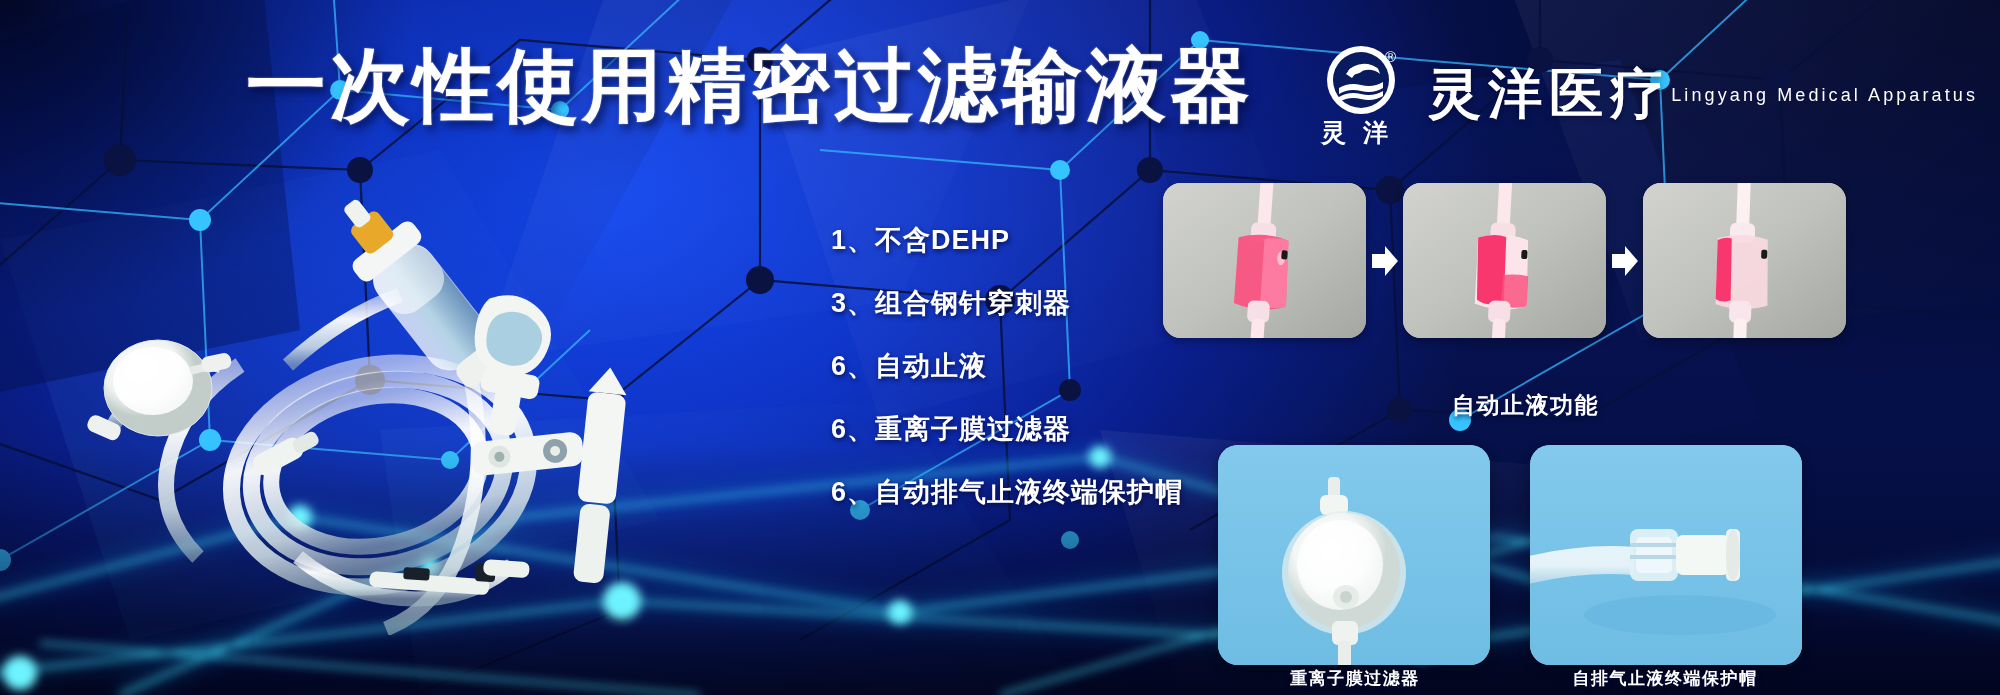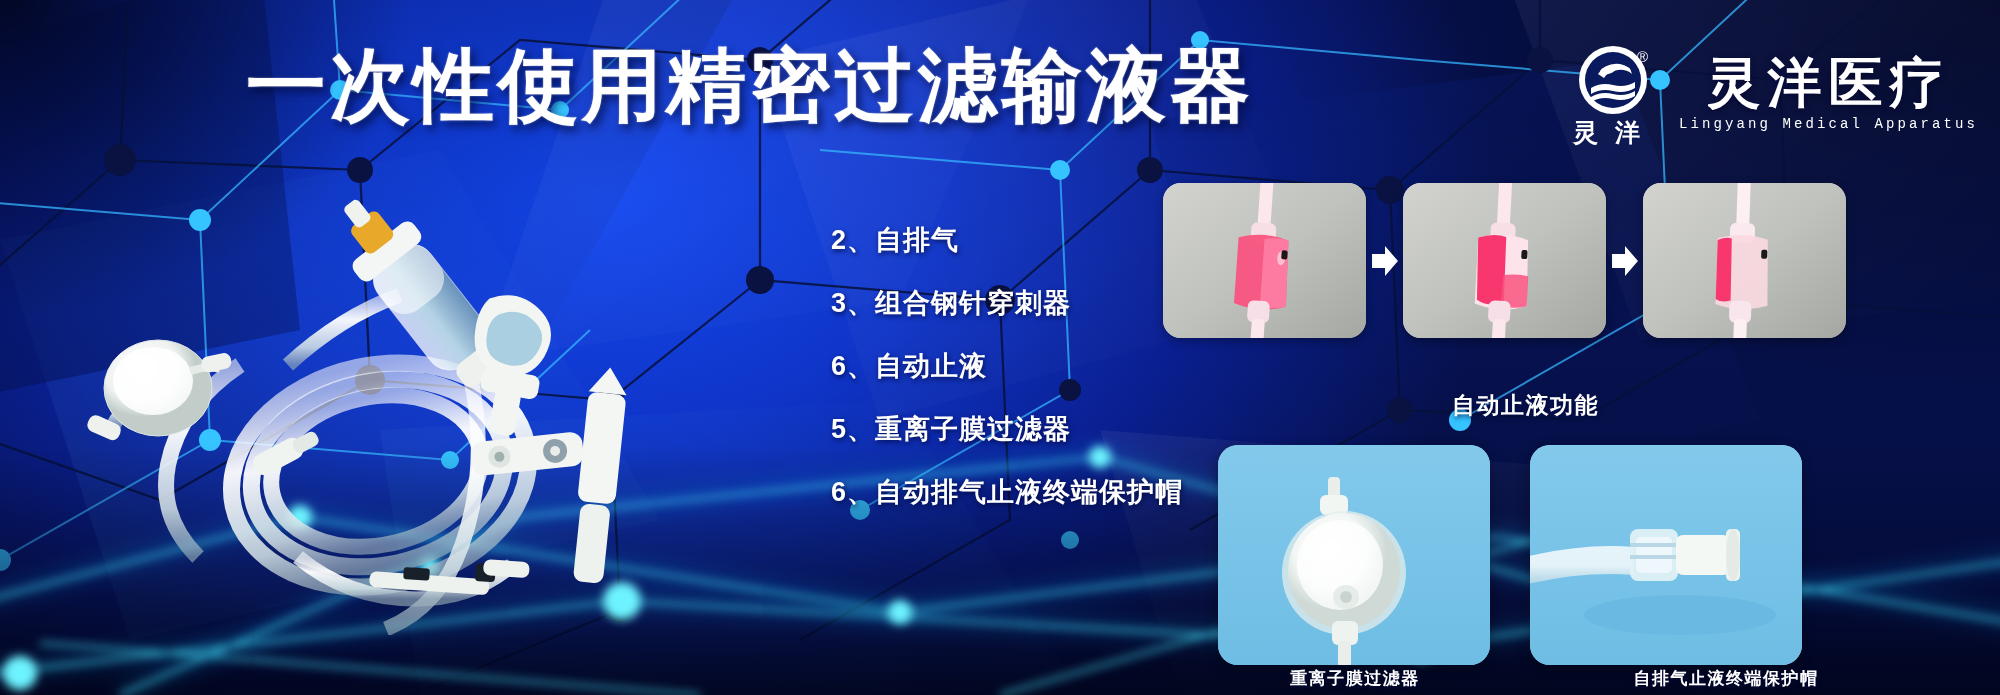--- a/index.html
+++ b/index.html
@@ -57,7 +57,7 @@
   .logo{position:absolute;right:22px;top:38px;display:flex;align-items:center;gap:18px;}
   .logo-mark{position:relative;width:96px;height:110px;flex:0 0 auto;}
   .logo-mark svg{display:block;}
-  .logo-text{display:flex;flex-direction:column;align-items:center;}
+  .logo-text{display:flex;flex-direction:row;align-items:center;}
   .logo-cn{
     font-size:54px;font-weight:bold;color:#fff;letter-spacing:7px;line-height:1.05;
     text-shadow:0 2px 6px rgba(0,0,40,.6);

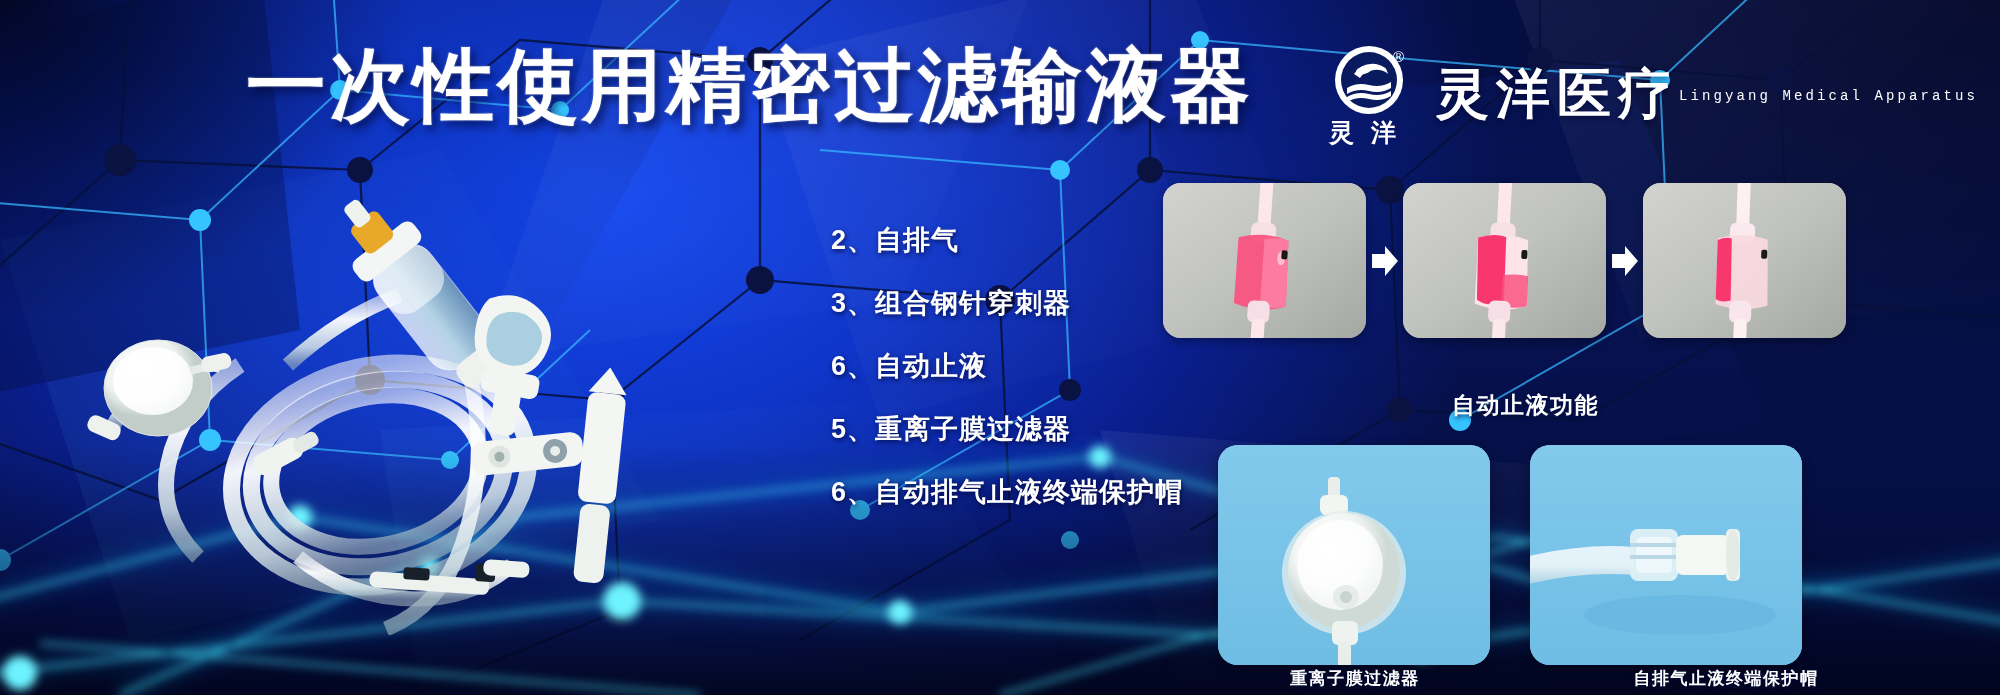--- a/index.html
+++ b/index.html
@@ -63,8 +63,8 @@
     text-shadow:0 2px 6px rgba(0,0,40,.6);
   }
   .logo-en{
-    font-size:14px;color:#fff;letter-spacing:3.1px;margin-top:5px;
-    font-family:Liberation Mono, monospace;
+    font-size:18px;color:#fff;letter-spacing:3.1px;margin-top:5px;
+    font-family:Liberation Sans, sans-serif;
   }
 
   

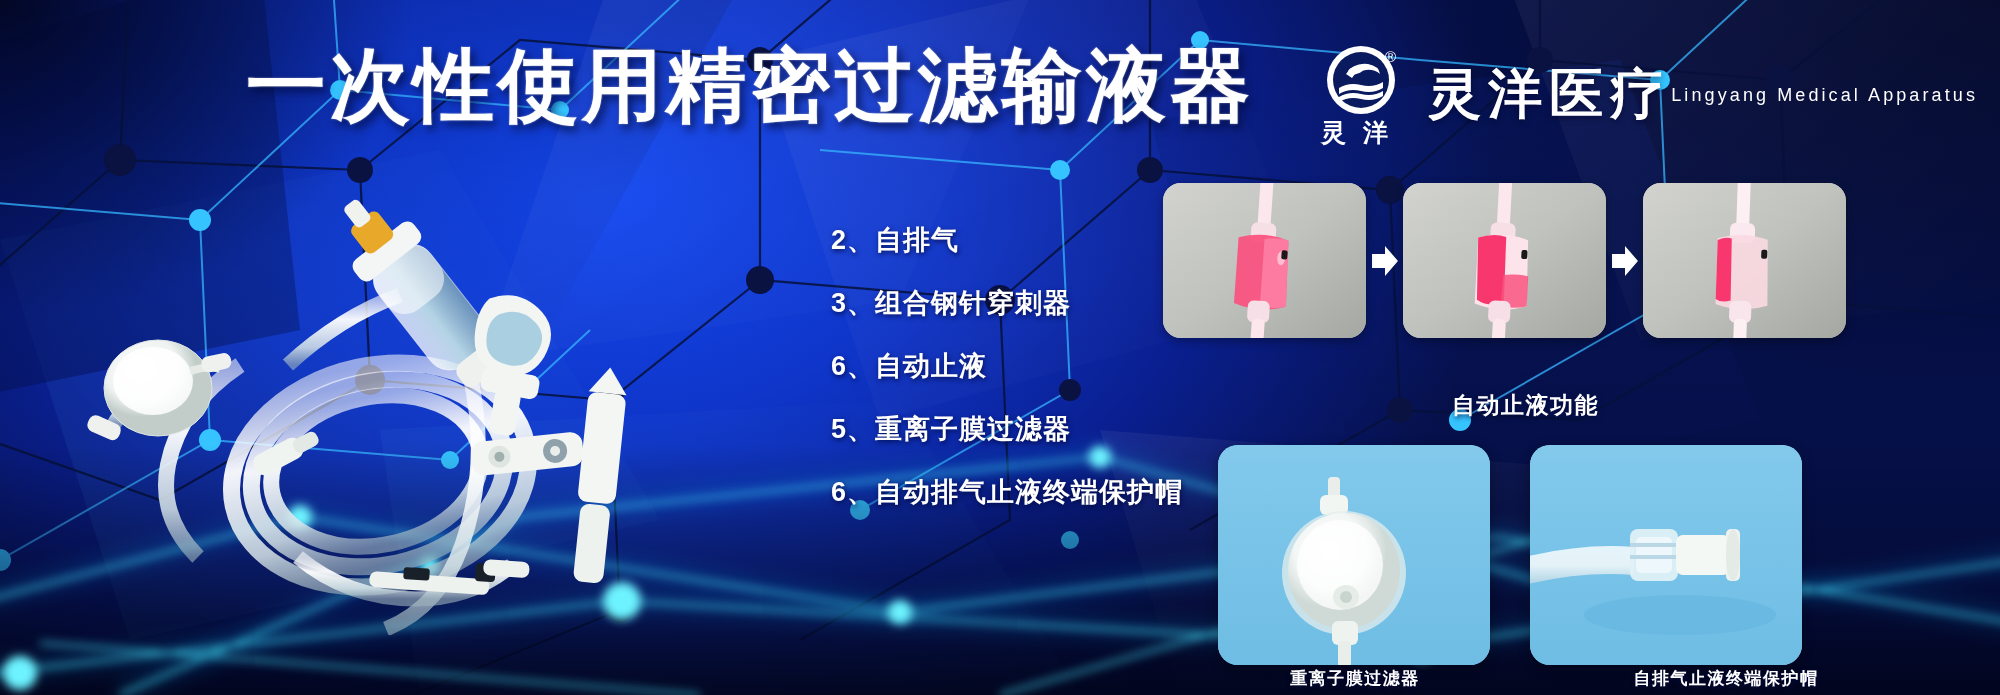--- a/index.html
+++ b/index.html
@@ -363,6 +363,7 @@
   </div>
 
   <div class="features">
+    <div class="feature">1、不含DEHP</div>
     <div class="feature">2、自排气</div>
     <div class="feature">3、组合钢针穿刺器</div>
     <div class="feature">6、自动止液</div>

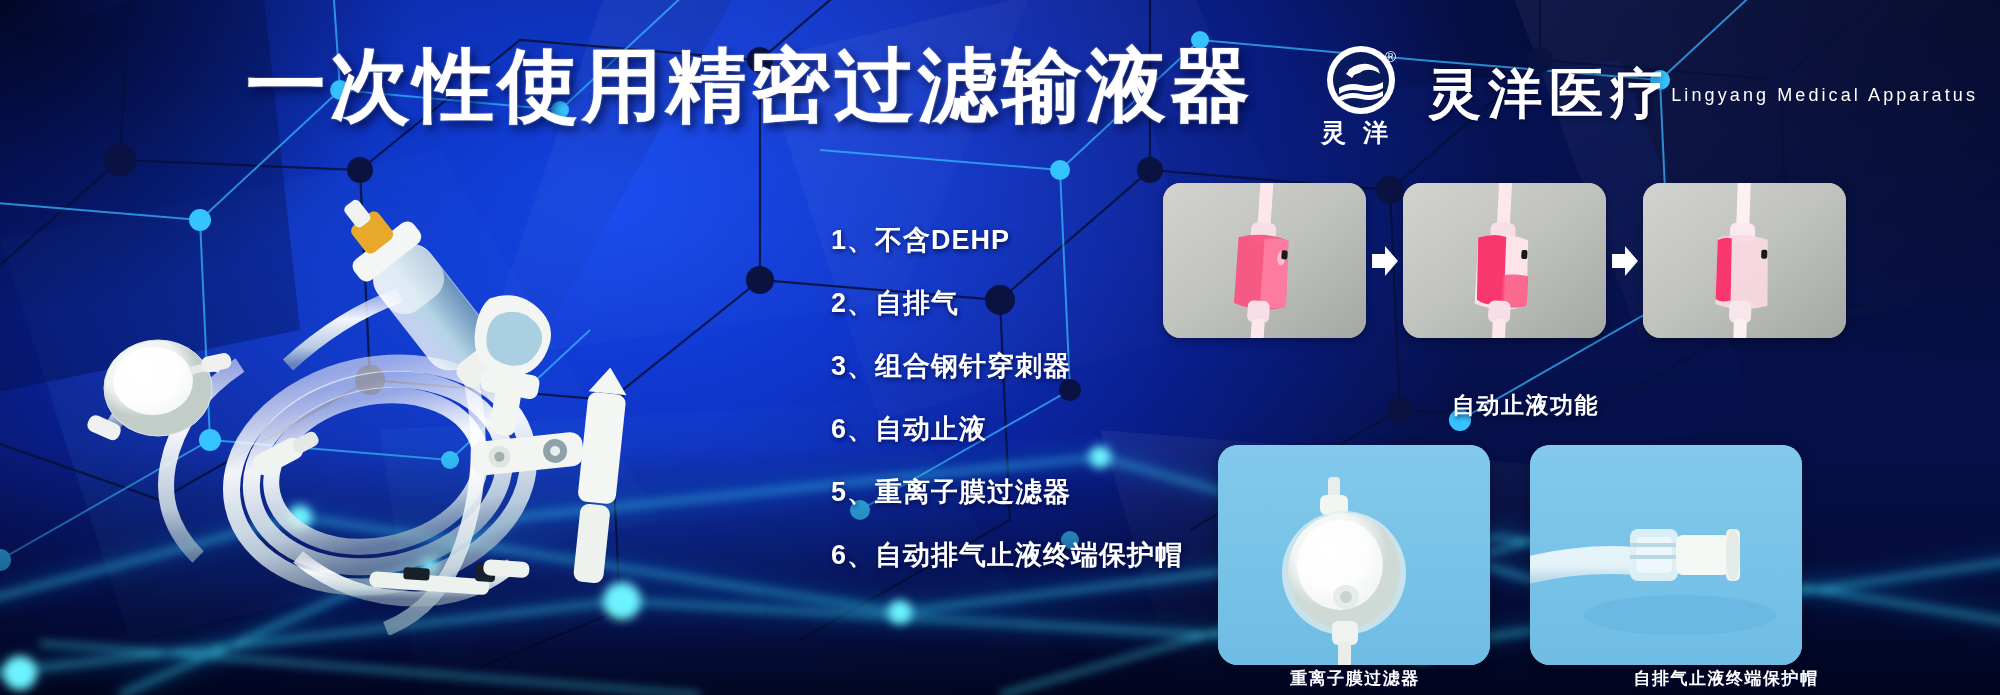--- a/index.html
+++ b/index.html
@@ -364,7 +364,6 @@
 
   <div class="features">
     <div class="feature">1、不含DEHP</div>
-    <div class="feature">2、自排气</div>
     <div class="feature">3、组合钢针穿刺器</div>
     <div class="feature">6、自动止液</div>
     <div class="feature">5、重离子膜过滤器</div>

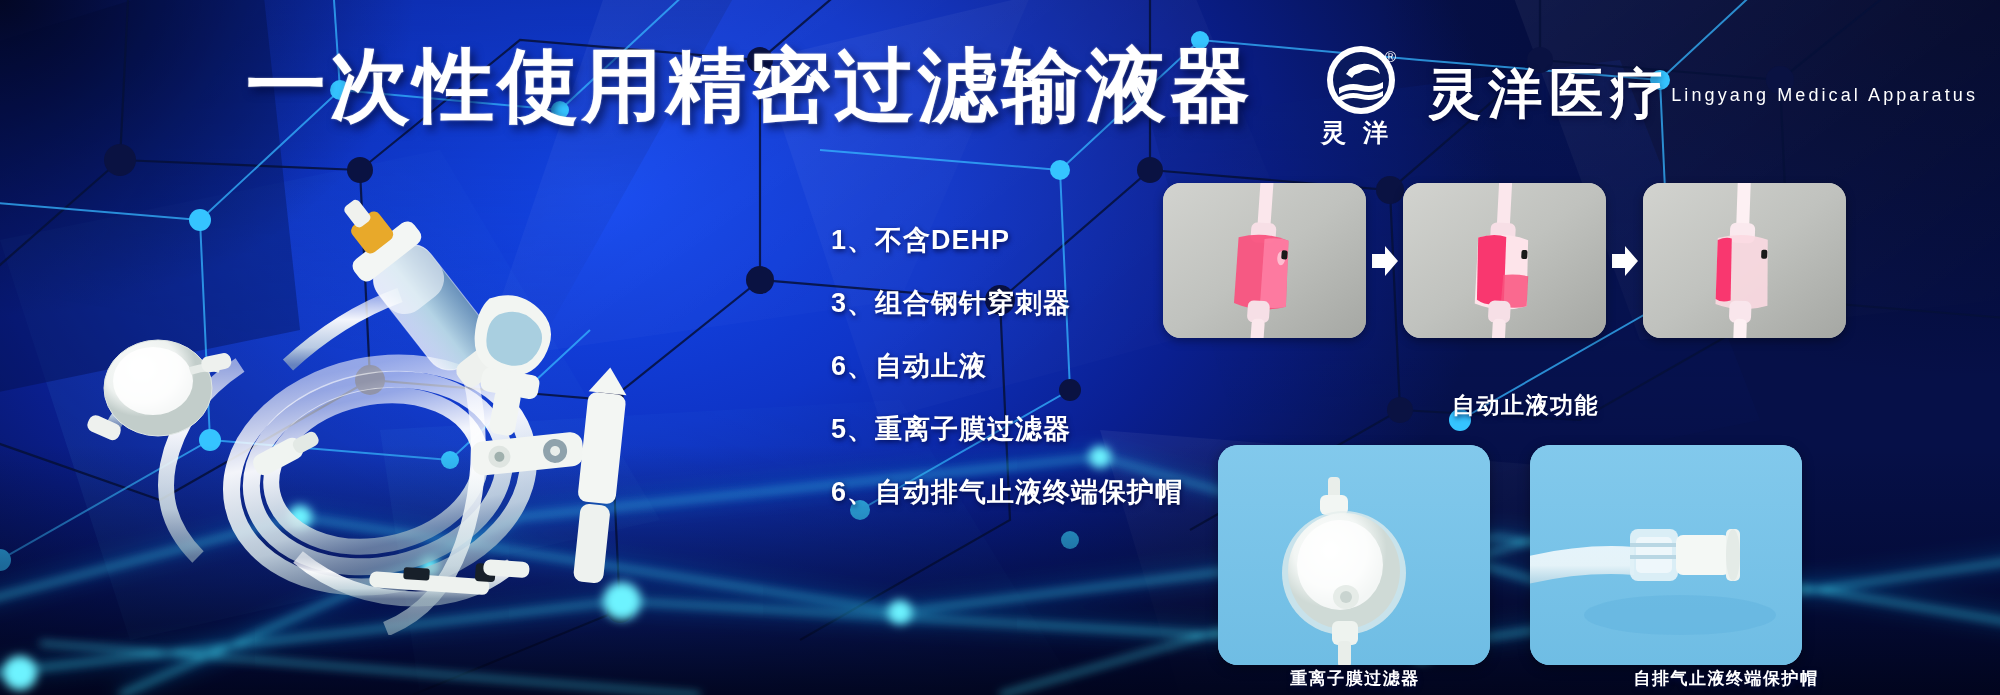--- a/index.html
+++ b/index.html
@@ -366,7 +366,7 @@
     <div class="feature">1、不含DEHP</div>
     <div class="feature">3、组合钢针穿刺器</div>
     <div class="feature">6、自动止液</div>
-    <div class="feature">5、重离子膜过滤器</div>
+    <div class="feature">6、重离子膜过滤器</div>
     <div class="feature">6、自动排气止液终端保护帽</div>
   </div>
 

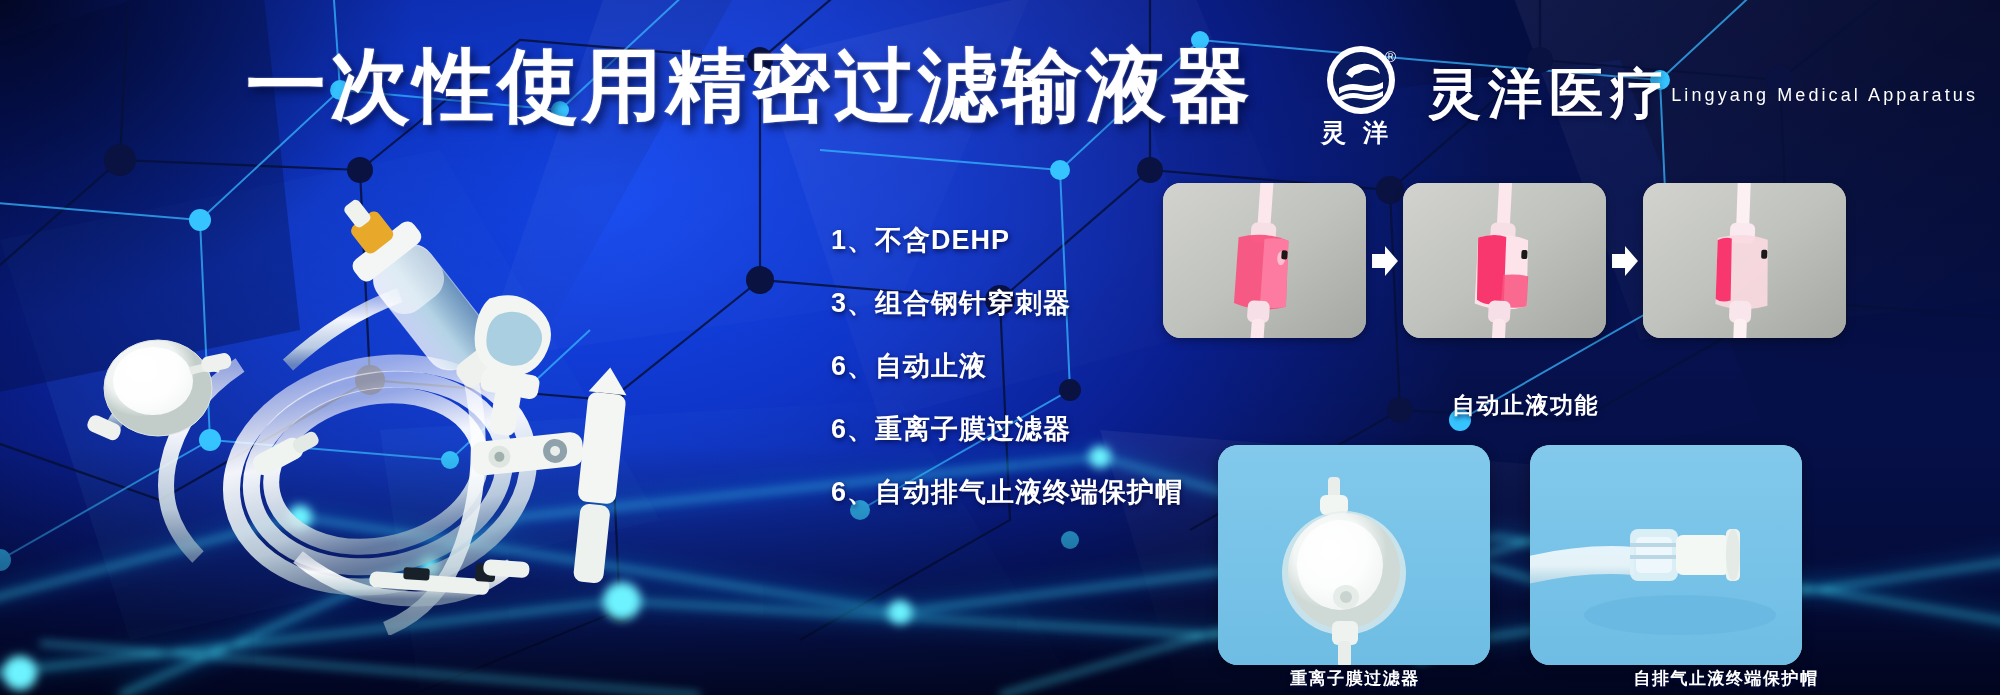--- a/index.html
+++ b/index.html
@@ -118,7 +118,7 @@
     transform:translate(-50%,-50%);
   }
   #cap-filter{left:1355px;}
-  #cap-cap{left:1726px;}
+  #cap-cap{left:1665px;}
 </style>
 </head>
 <body>

